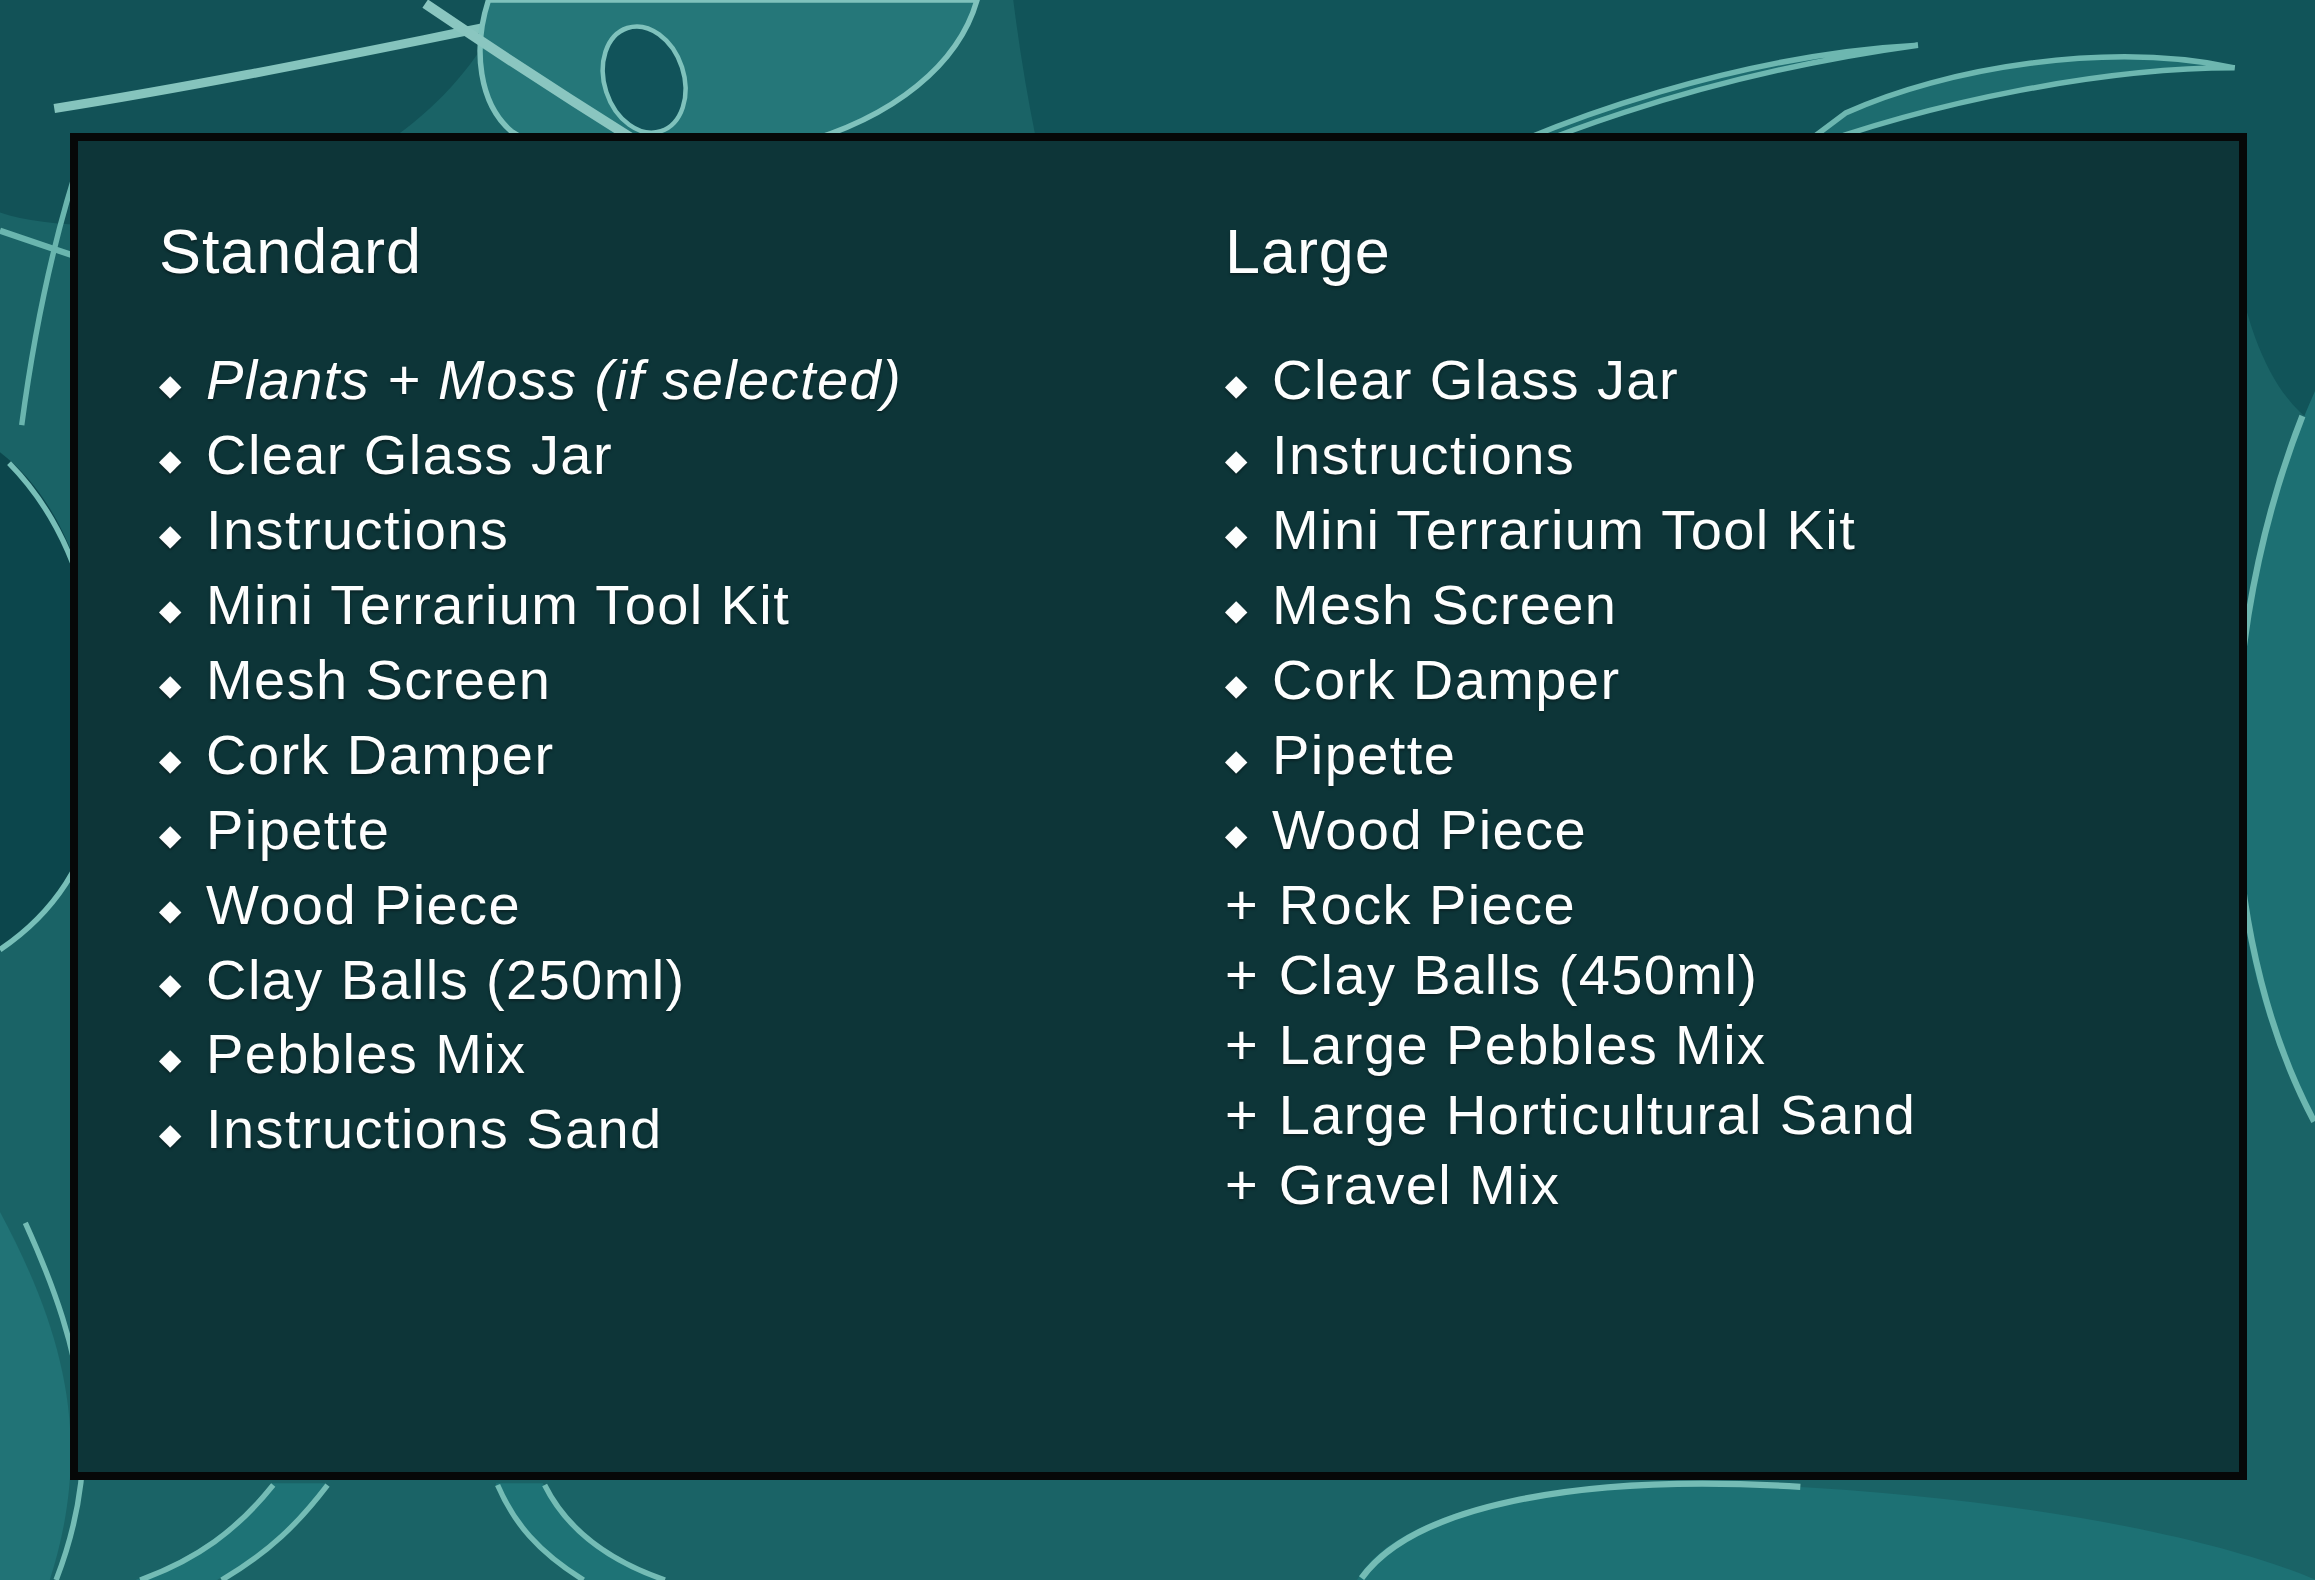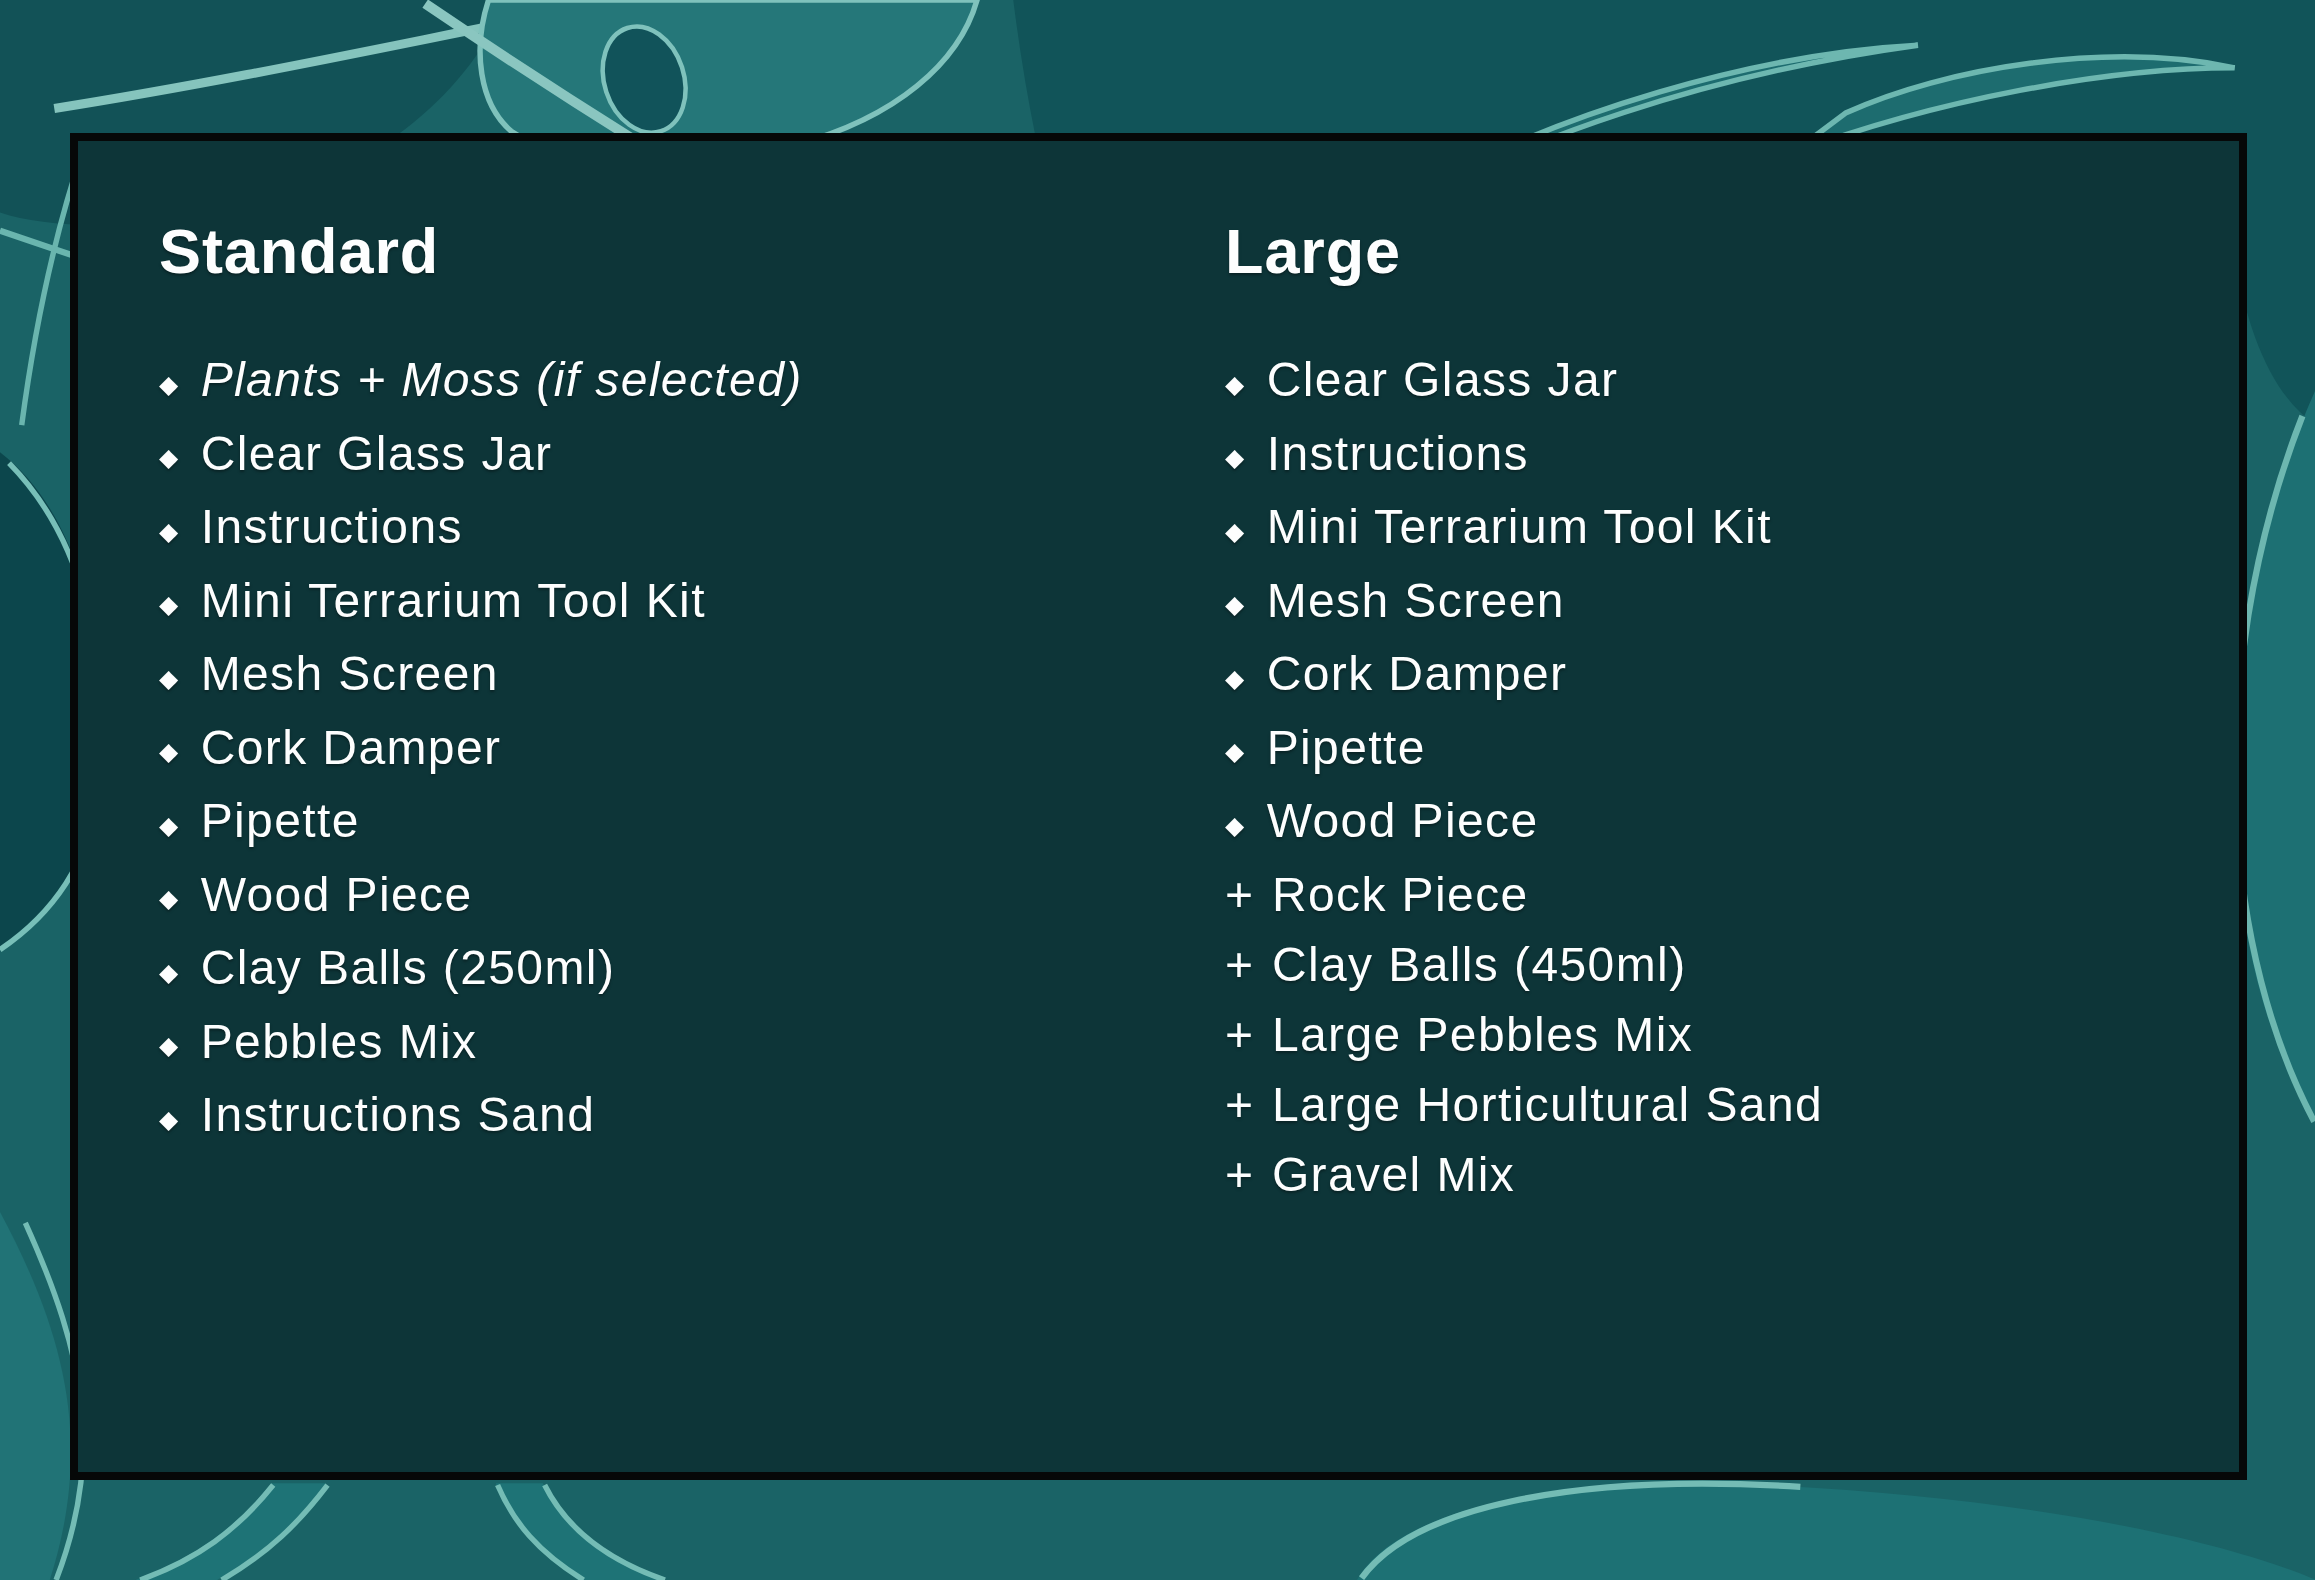--- a/index.html
+++ b/index.html
@@ -47,7 +47,7 @@
     color: #fdfefe;
     font-size: 63px;
     line-height: 76px;
-    font-weight: 700;
+    font-weight: 400;
     letter-spacing: 0.9px;
     text-shadow: 0 1.8px 2.7px rgba(0,0,0,0.35);
   }

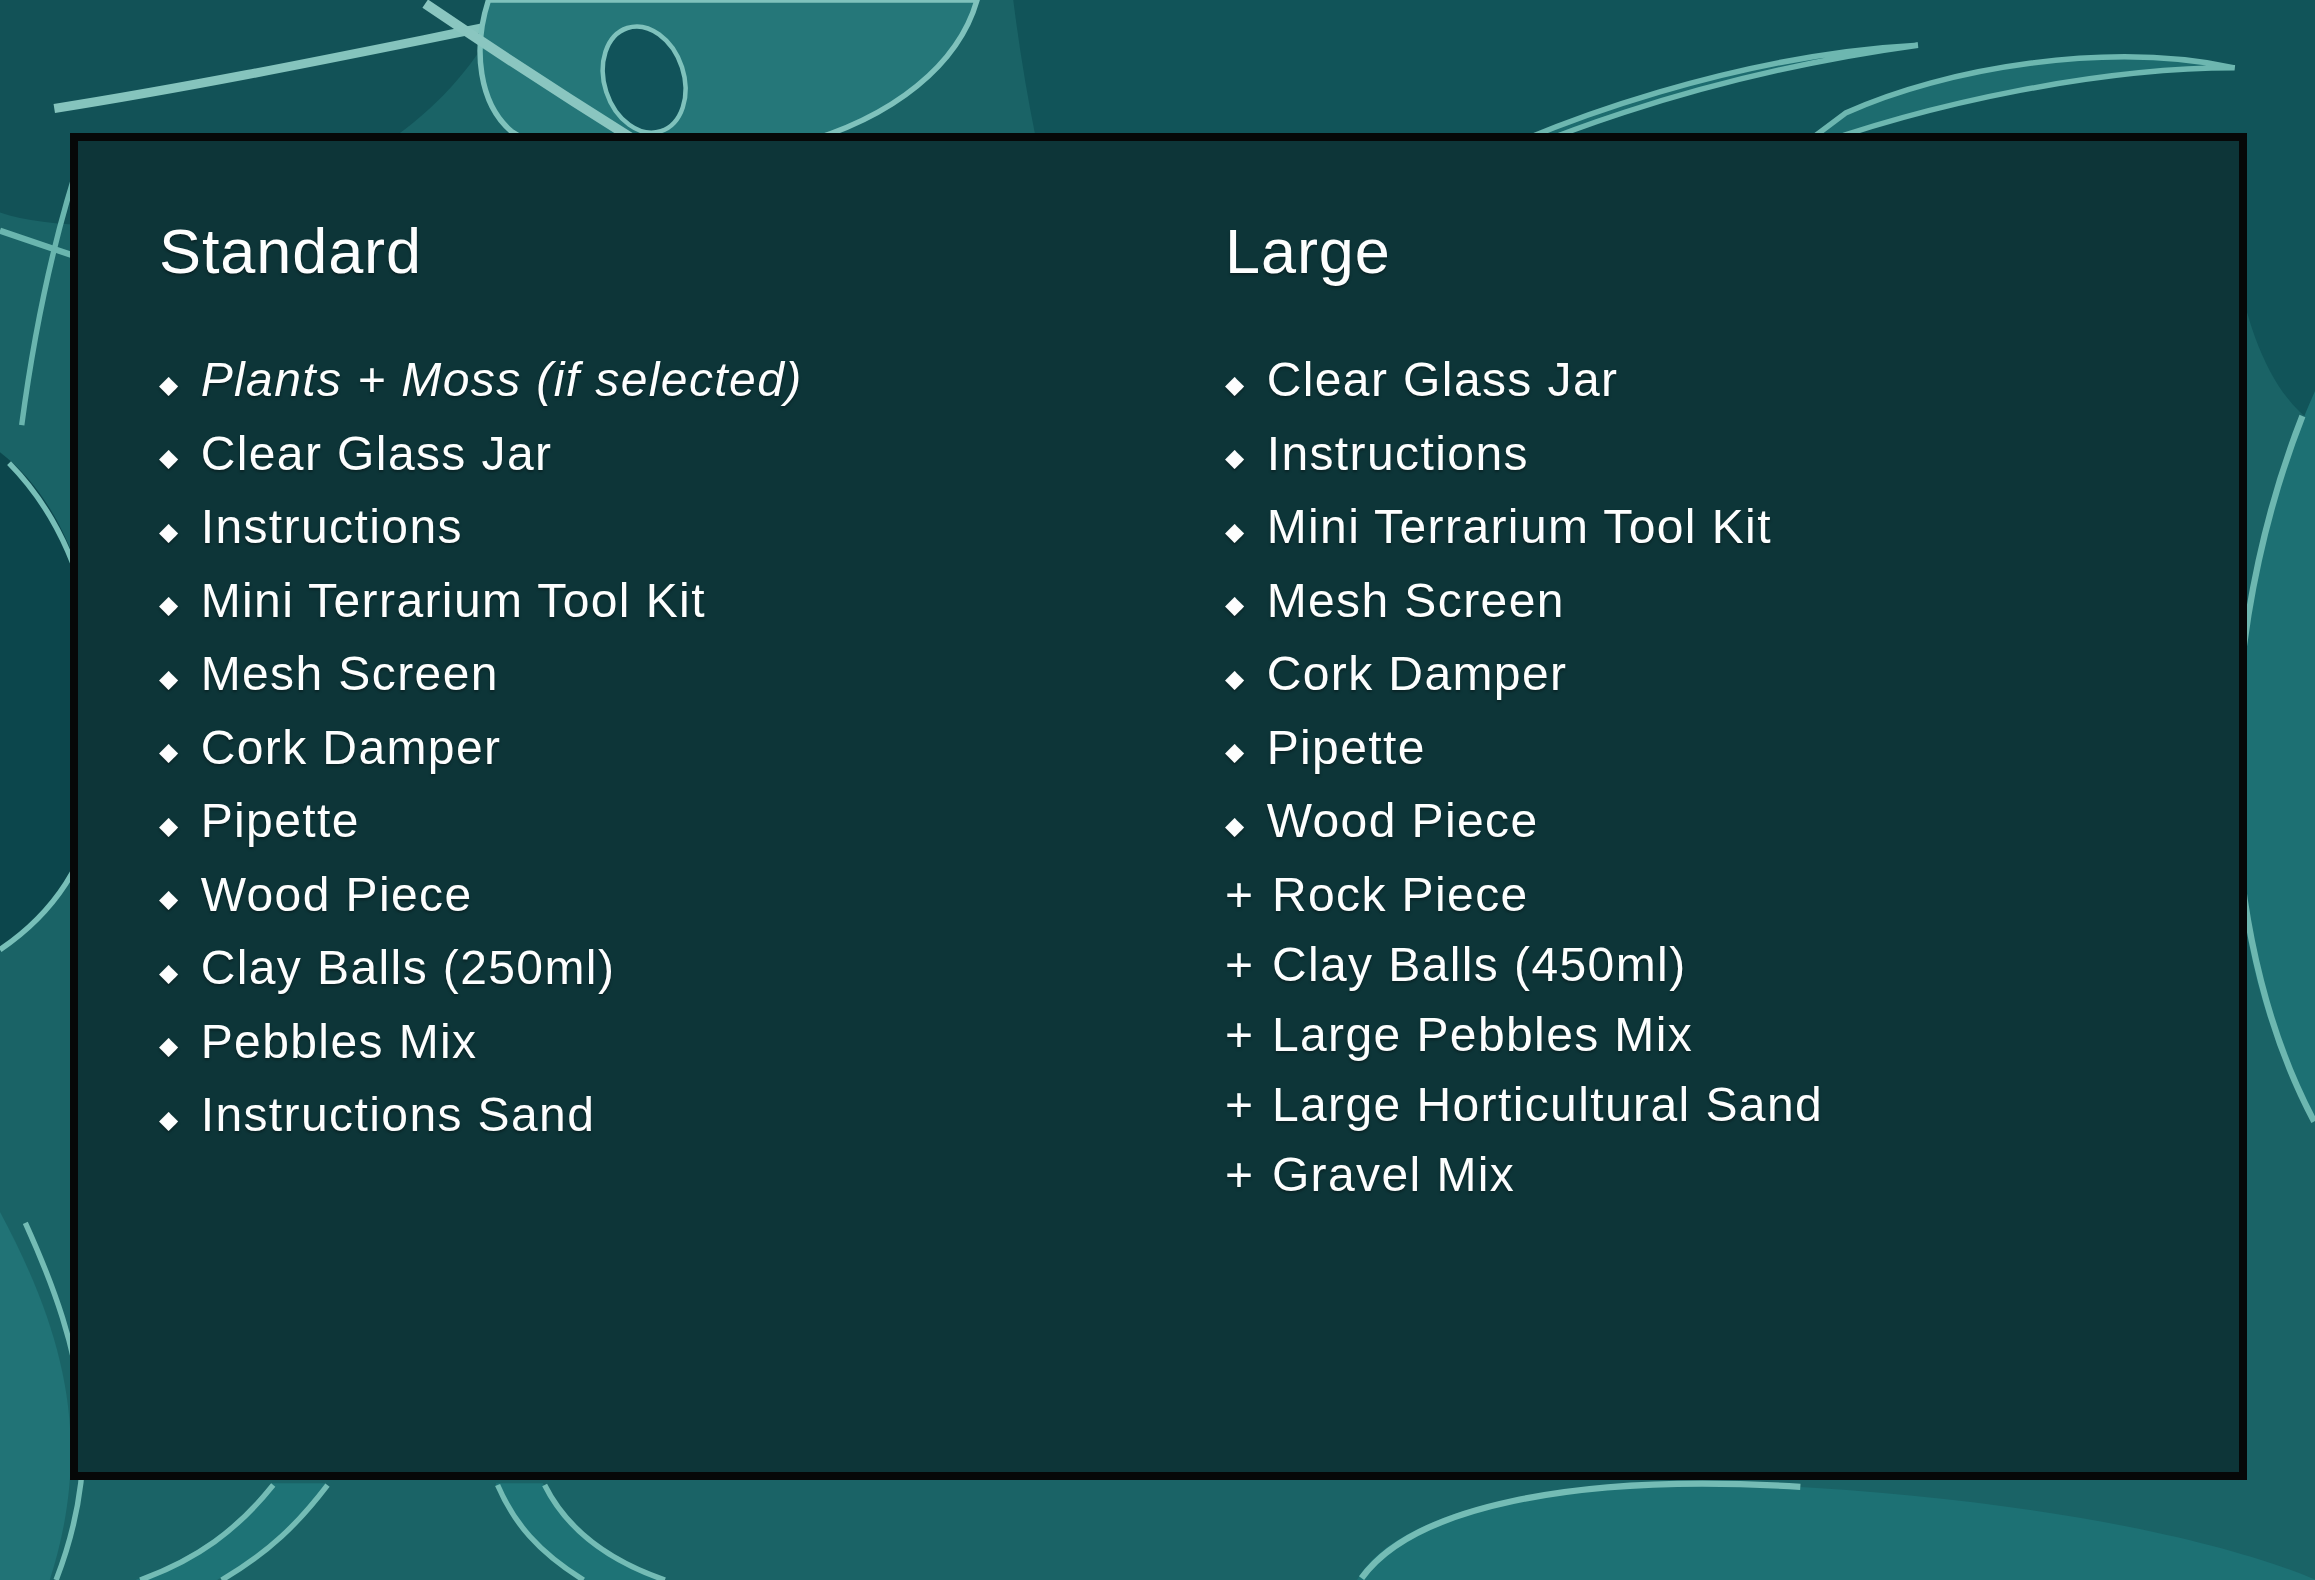--- a/index.html
+++ b/index.html
@@ -56,7 +56,7 @@
     margin: 56px 0 0 0;
     padding: 0;
     color: #fdfefe;
-    font-size: 48px;
+    font-size: 56px;
     line-height: 70px;
     letter-spacing: 1.4px;
     text-shadow: 0 1.8px 2.7px rgba(0,0,0,0.35);

